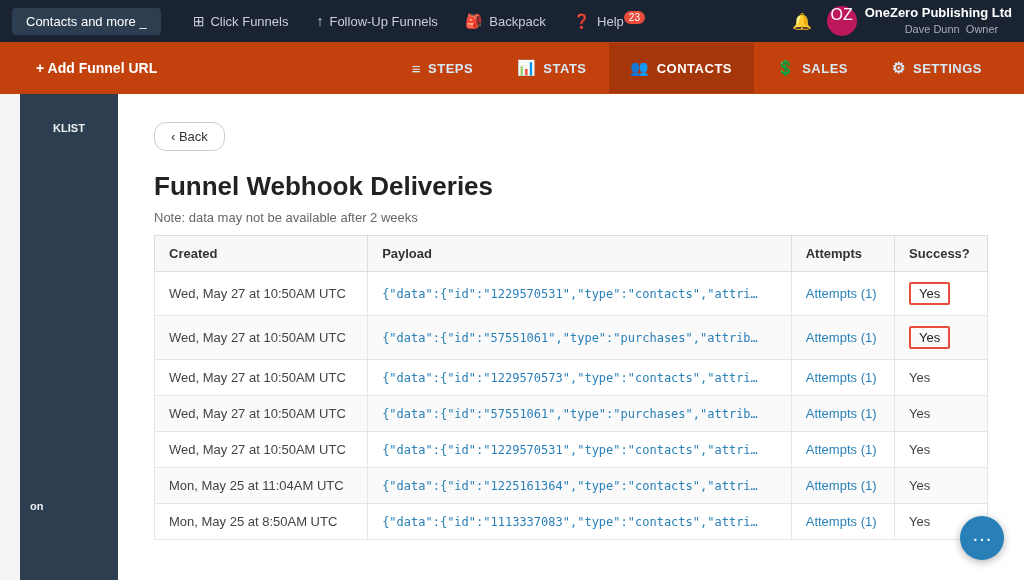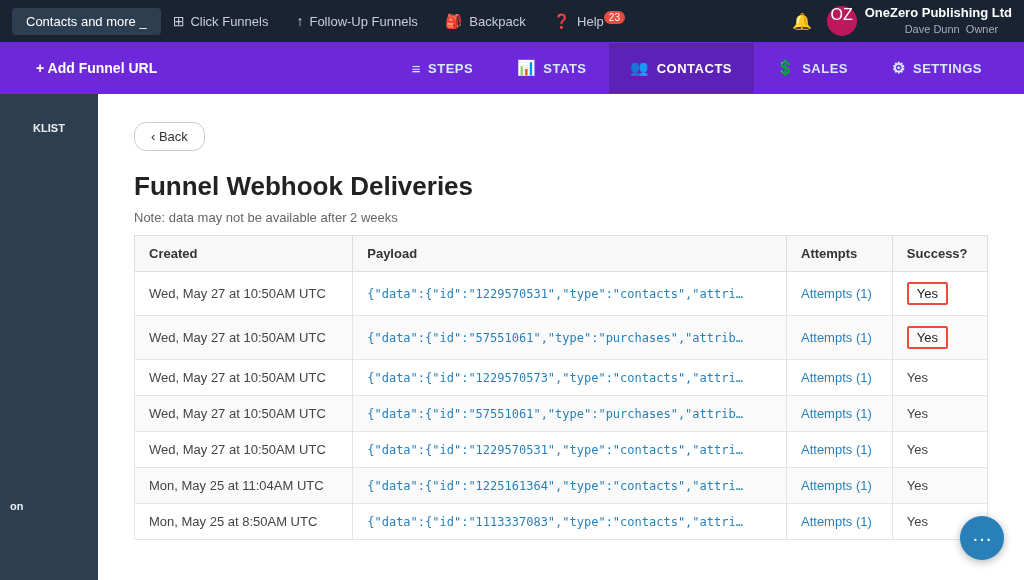--- a/index.html
+++ b/index.html
@@ -20,6 +20,7 @@
       padding: 6px 14px;
       color: #fff;
       font-size: 13px;
+      margin-right: 20px;
       white-space: nowrap;
     }
     .top-nav-items {

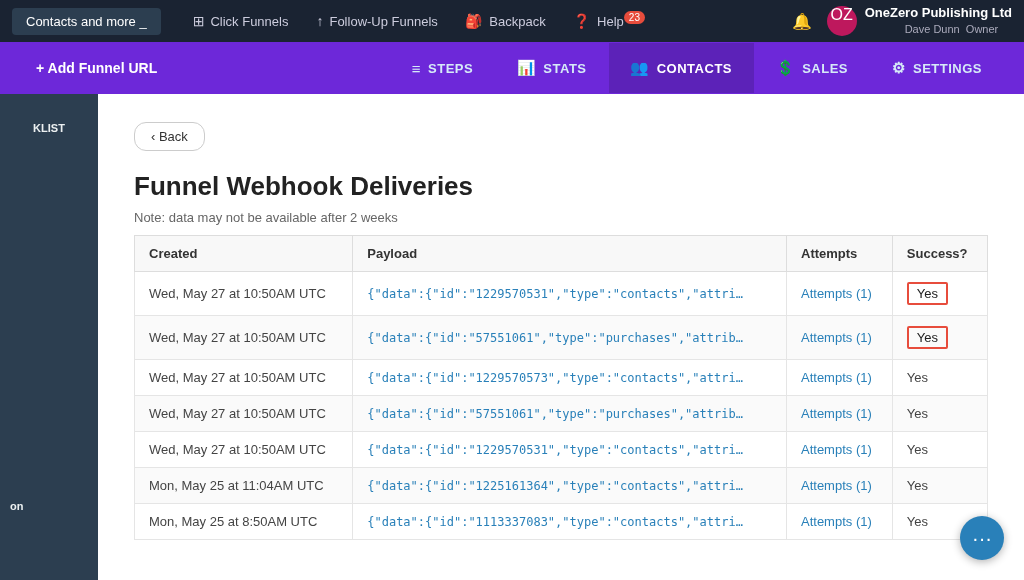--- a/index.html
+++ b/index.html
@@ -77,7 +77,7 @@
 
     
     .secondary-nav {
-      background: #6d28d9;
+      background: #c2410c;
       height: 52px;
       display: flex;
       align-items: center;

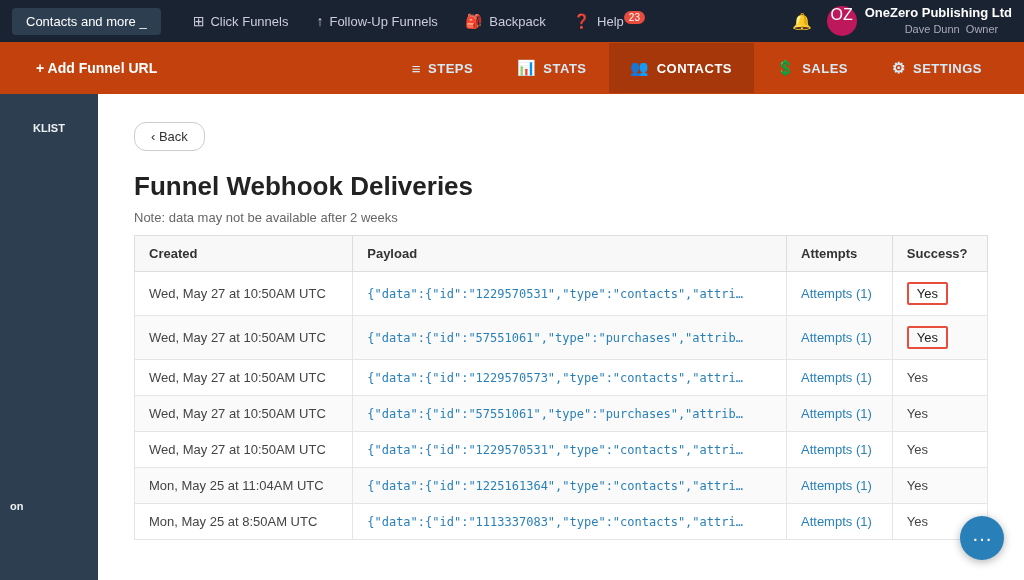--- a/index.html
+++ b/index.html
@@ -133,6 +133,7 @@
       align-items: center;
       padding-top: 10px;
       position: relative;
+      margin-left: 20px;
     }
     .sidebar-item {
       color: #ecf0f1;

